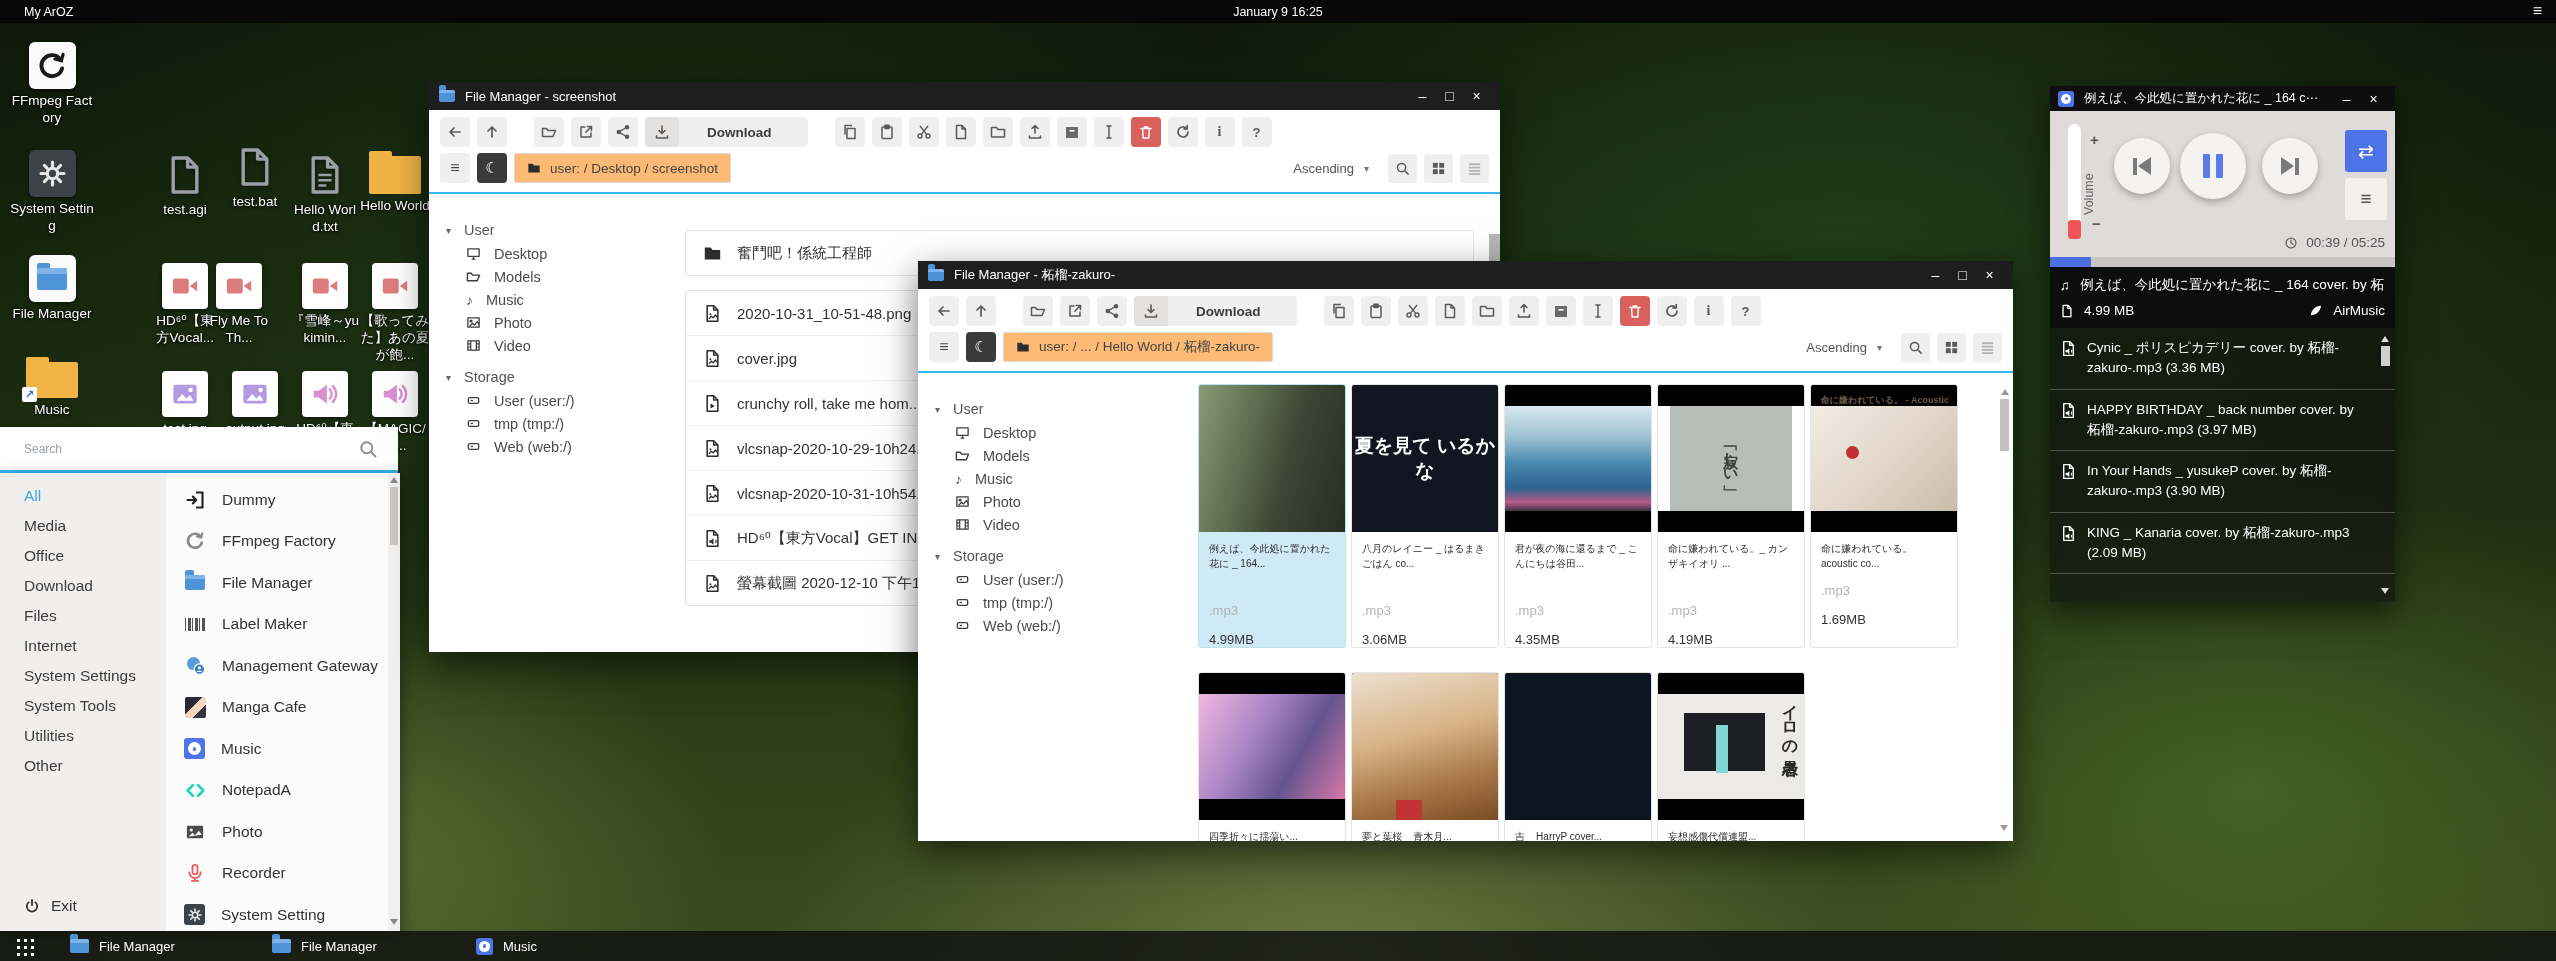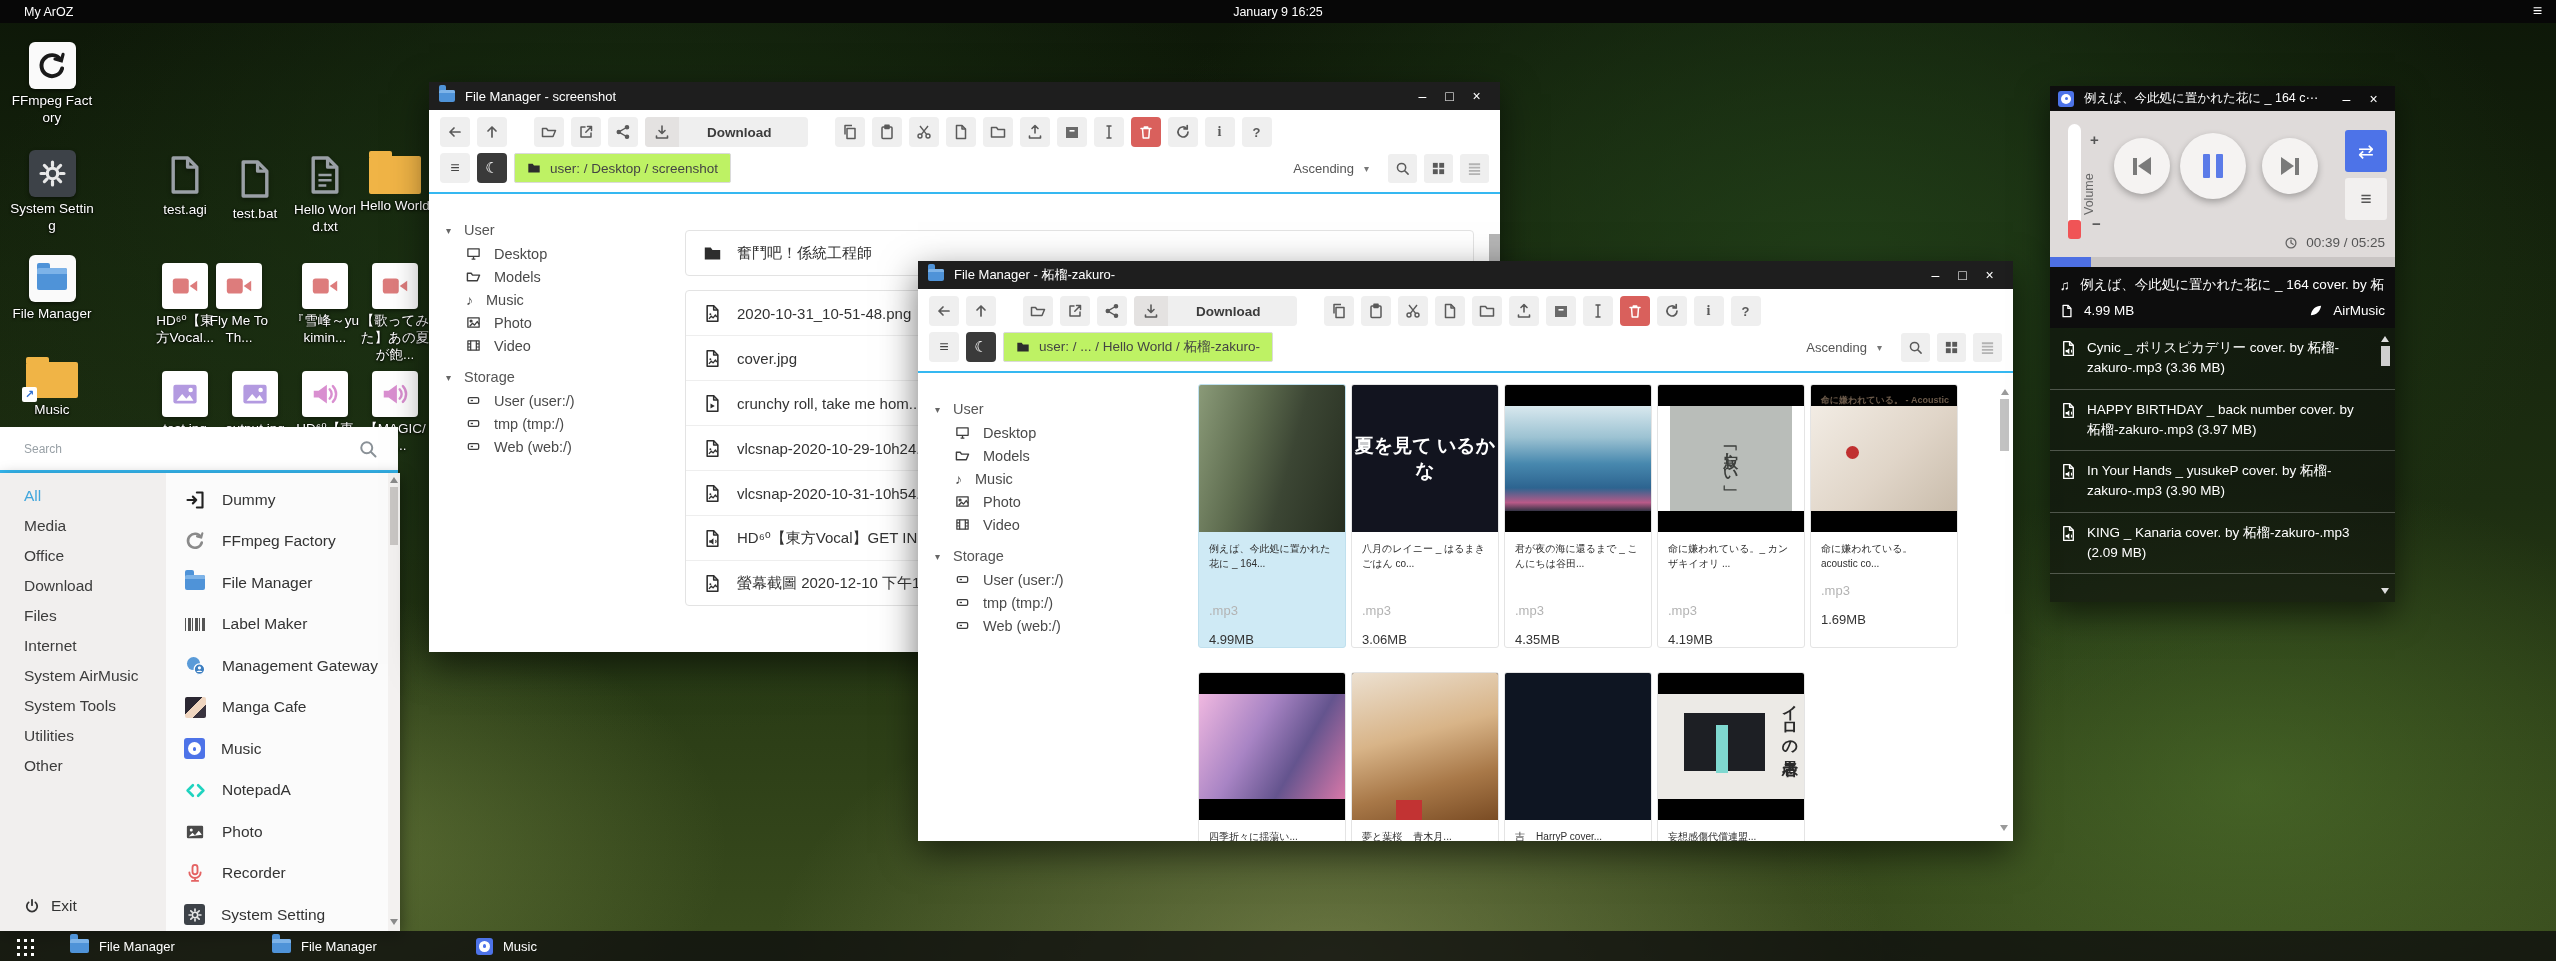--- a/index.html
+++ b/index.html
@@ -74,7 +74,7 @@
   .bar2{display:flex;align-items:center;gap:7px;padding:4px 11px 9px;flex:none}
   .tb.moon{background:#3a3a3a;color:#fff;font-size:15px}
   .tb.ham{font-size:16px;color:#444}
-  .crumb{height:28px;border:1px solid #dadada;border-radius:2px;background:#bef264;display:flex;align-items:center;gap:9px;padding:0 12px;font-size:13.5px;color:#444}
+  .crumb{height:28px;border:1px solid #dadada;border-radius:2px;background:#fdba74;display:flex;align-items:center;gap:9px;padding:0 12px;font-size:13.5px;color:#444}
   .grow{flex:1}
   .sort{height:28px;background:#fff;border-radius:2px;display:flex;align-items:center;gap:10px;padding:0 12px;font-size:13px;color:#555;cursor:pointer}
   .sort .car{font-size:10px;color:#777}

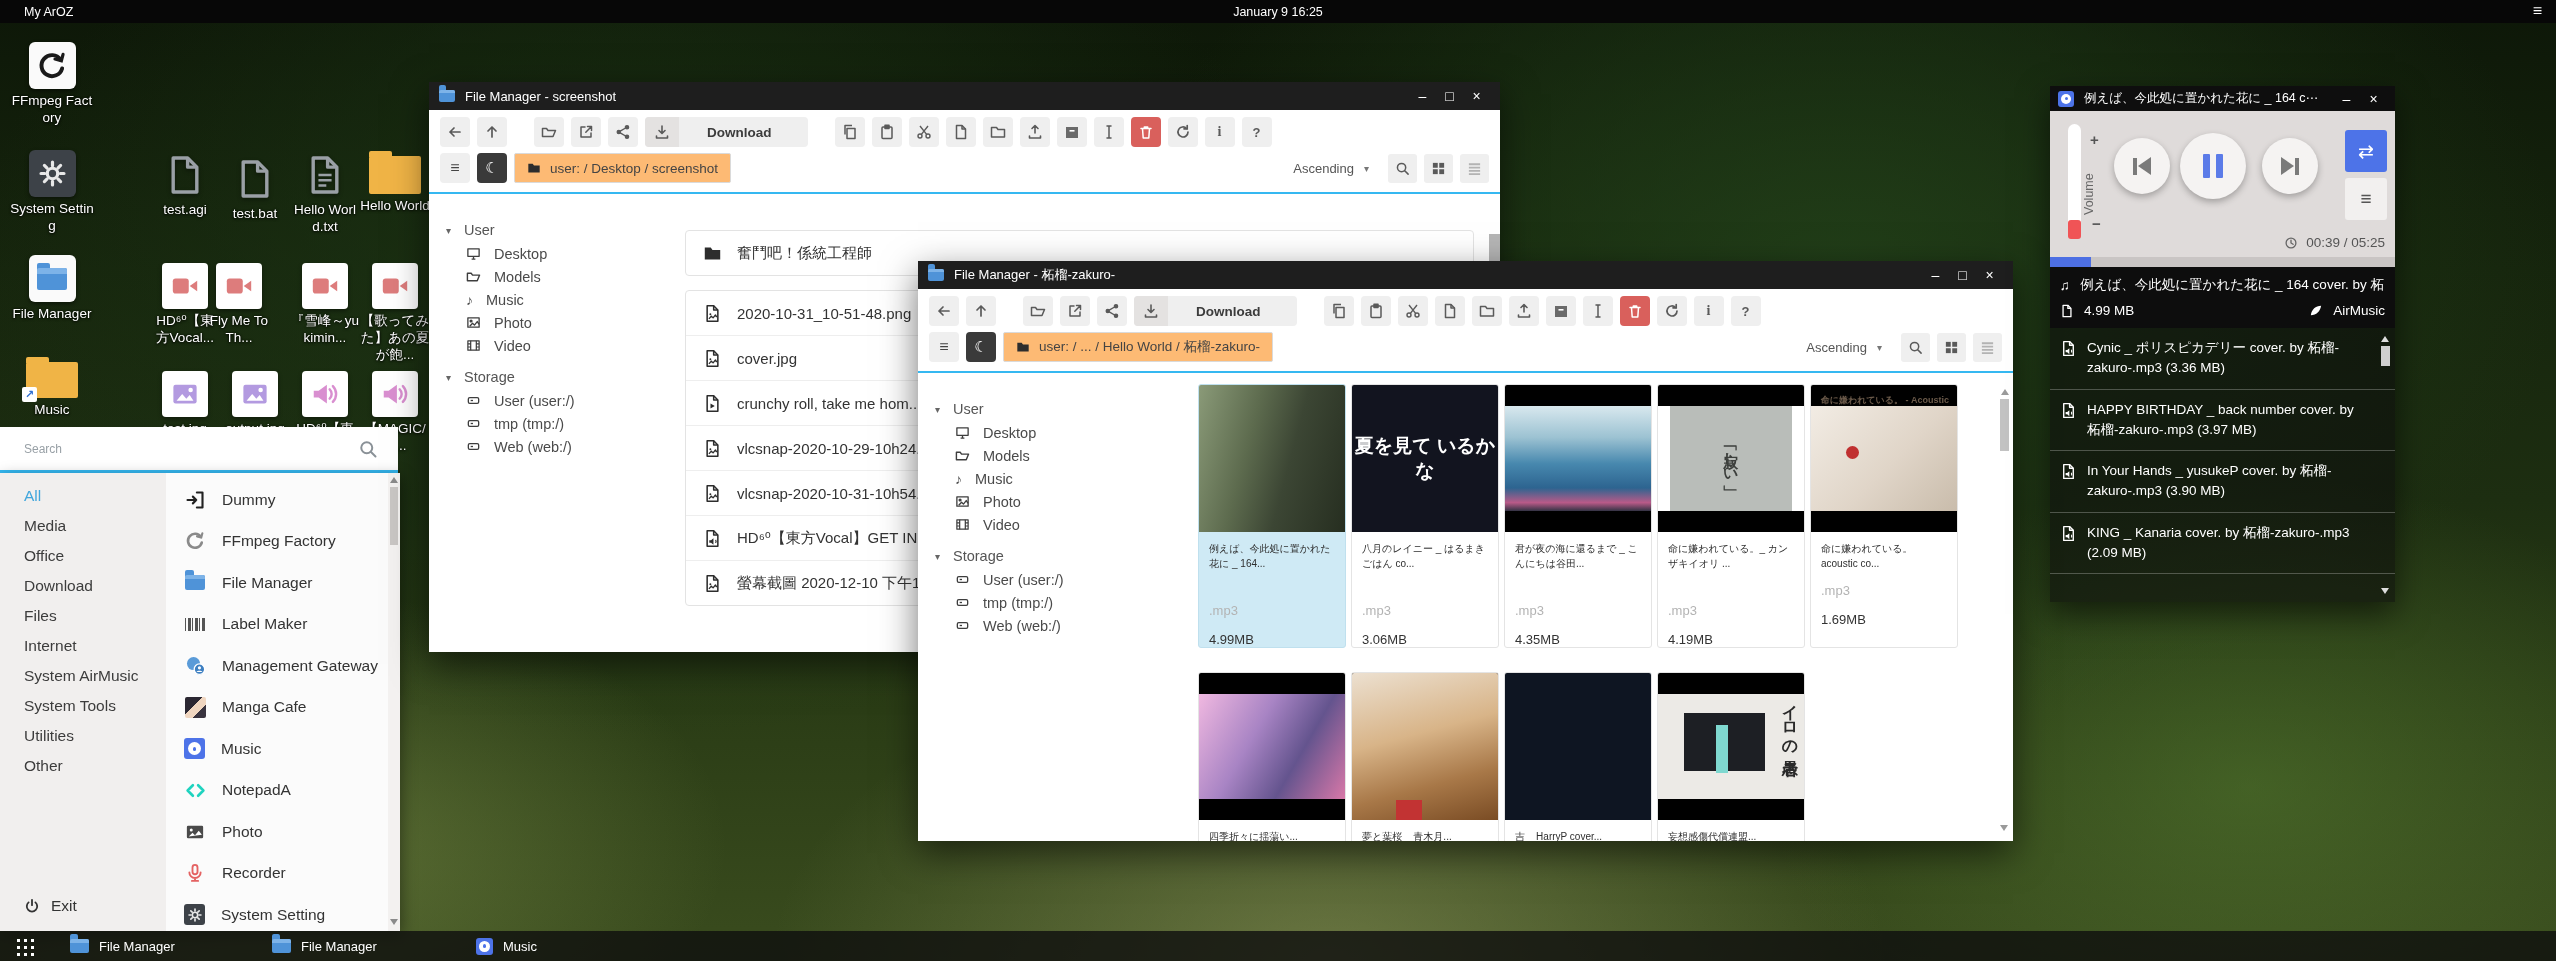--- a/index.html
+++ b/index.html
@@ -467,7 +467,7 @@
     </svg>
   <div class="dlabel">test.agi</div>
 </div>
-<div class="dcell abs" style="left:220px;top:156px;width:70px">
+<div class="dcell abs" style="left:220px;top:144px;width:70px">
   <svg class="ic sheeticon" width="42" height="46" style="color:#9aa0a6">
       <use href="#i-sh"></use>
     </svg>

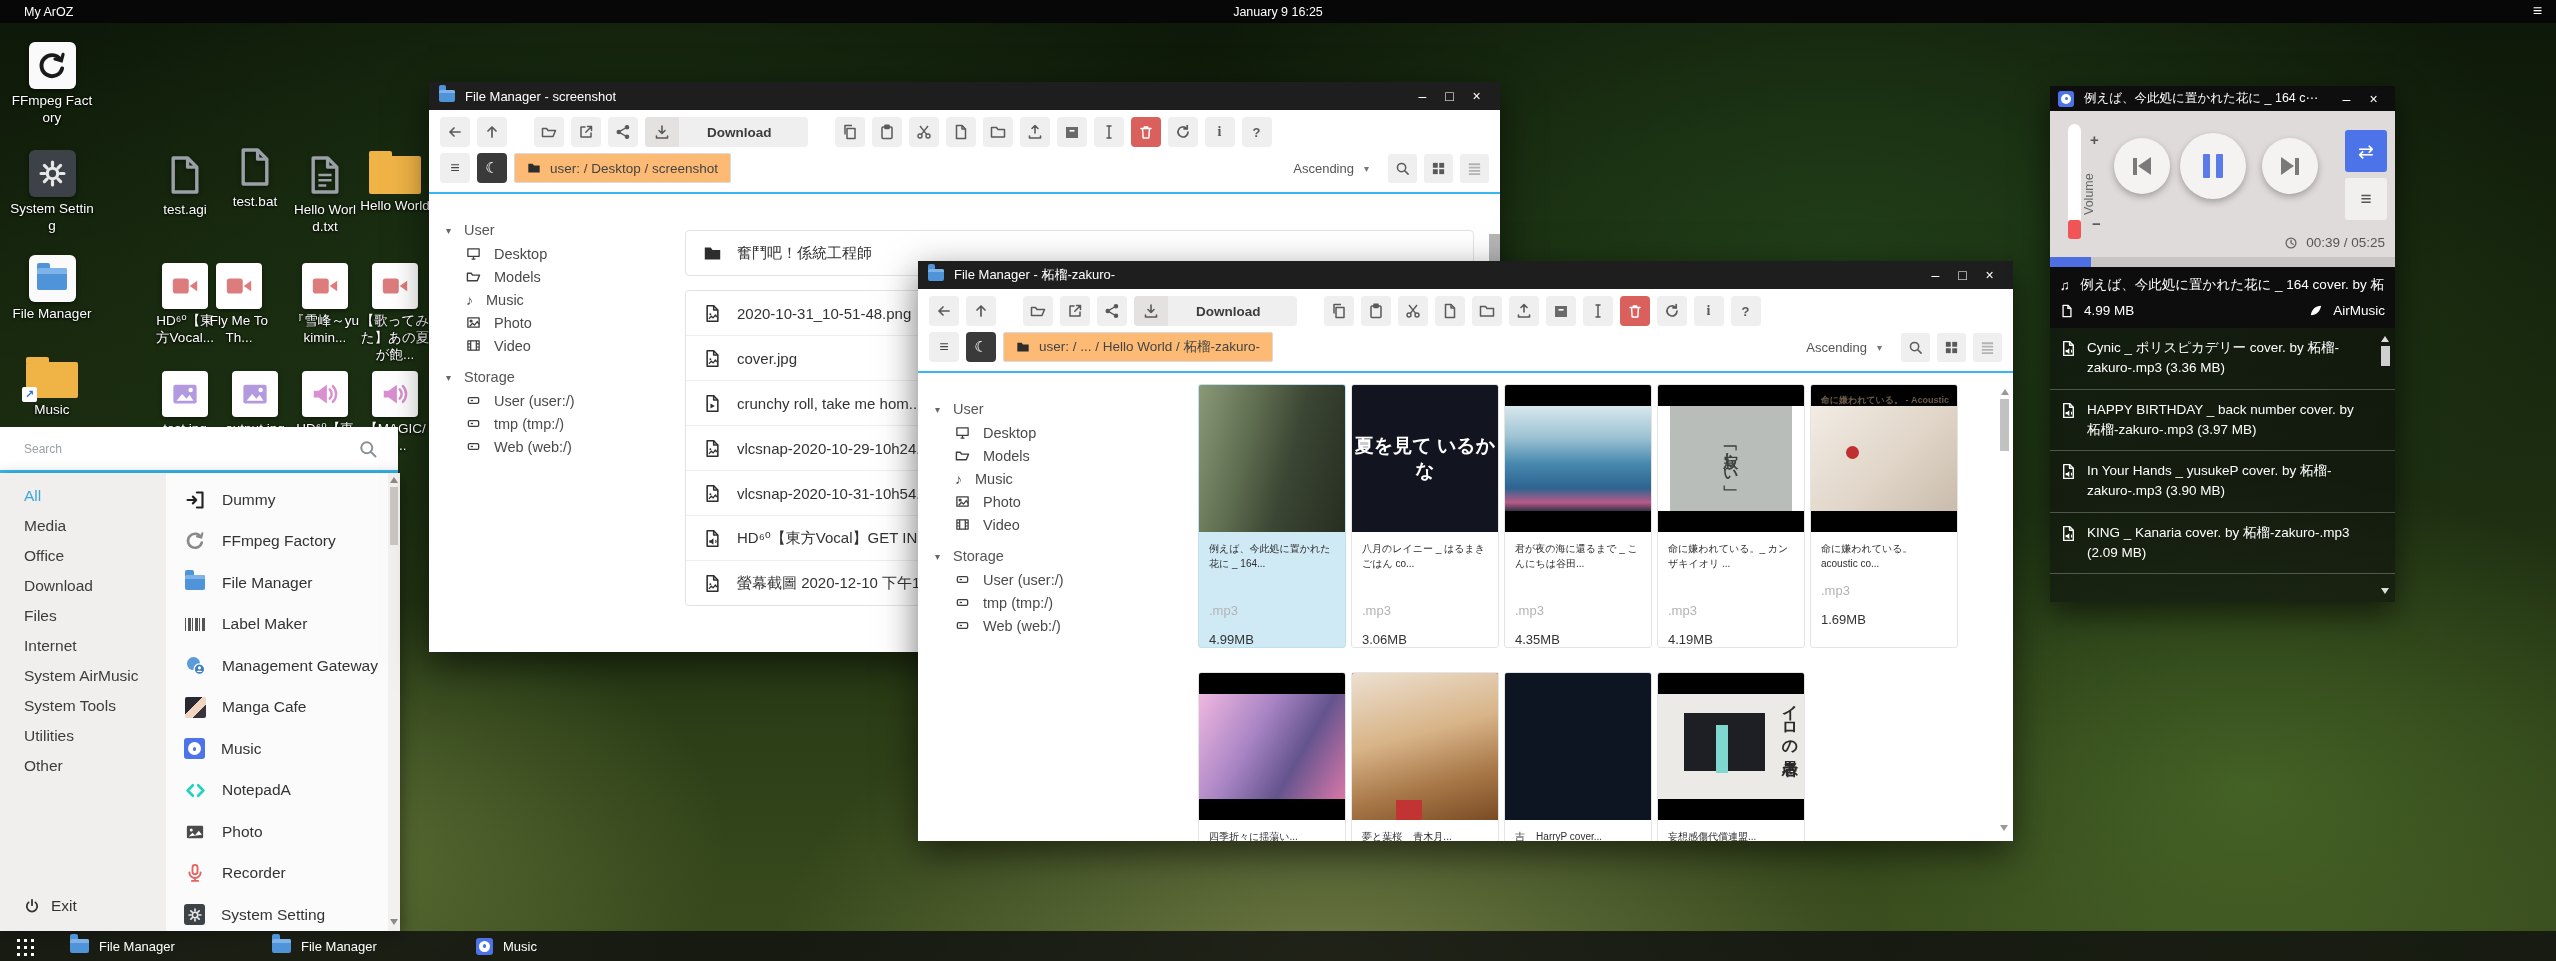--- a/index.html
+++ b/index.html
@@ -568,7 +568,7 @@
     <div class="cat">Download</div>
     <div class="cat">Files</div>
     <div class="cat">Internet</div>
-    <div class="cat">System AirMusic</div>
+    <div class="cat">System Settings</div>
     <div class="cat">System Tools</div>
     <div class="cat">Utilities</div>
     <div class="cat">Other</div>

